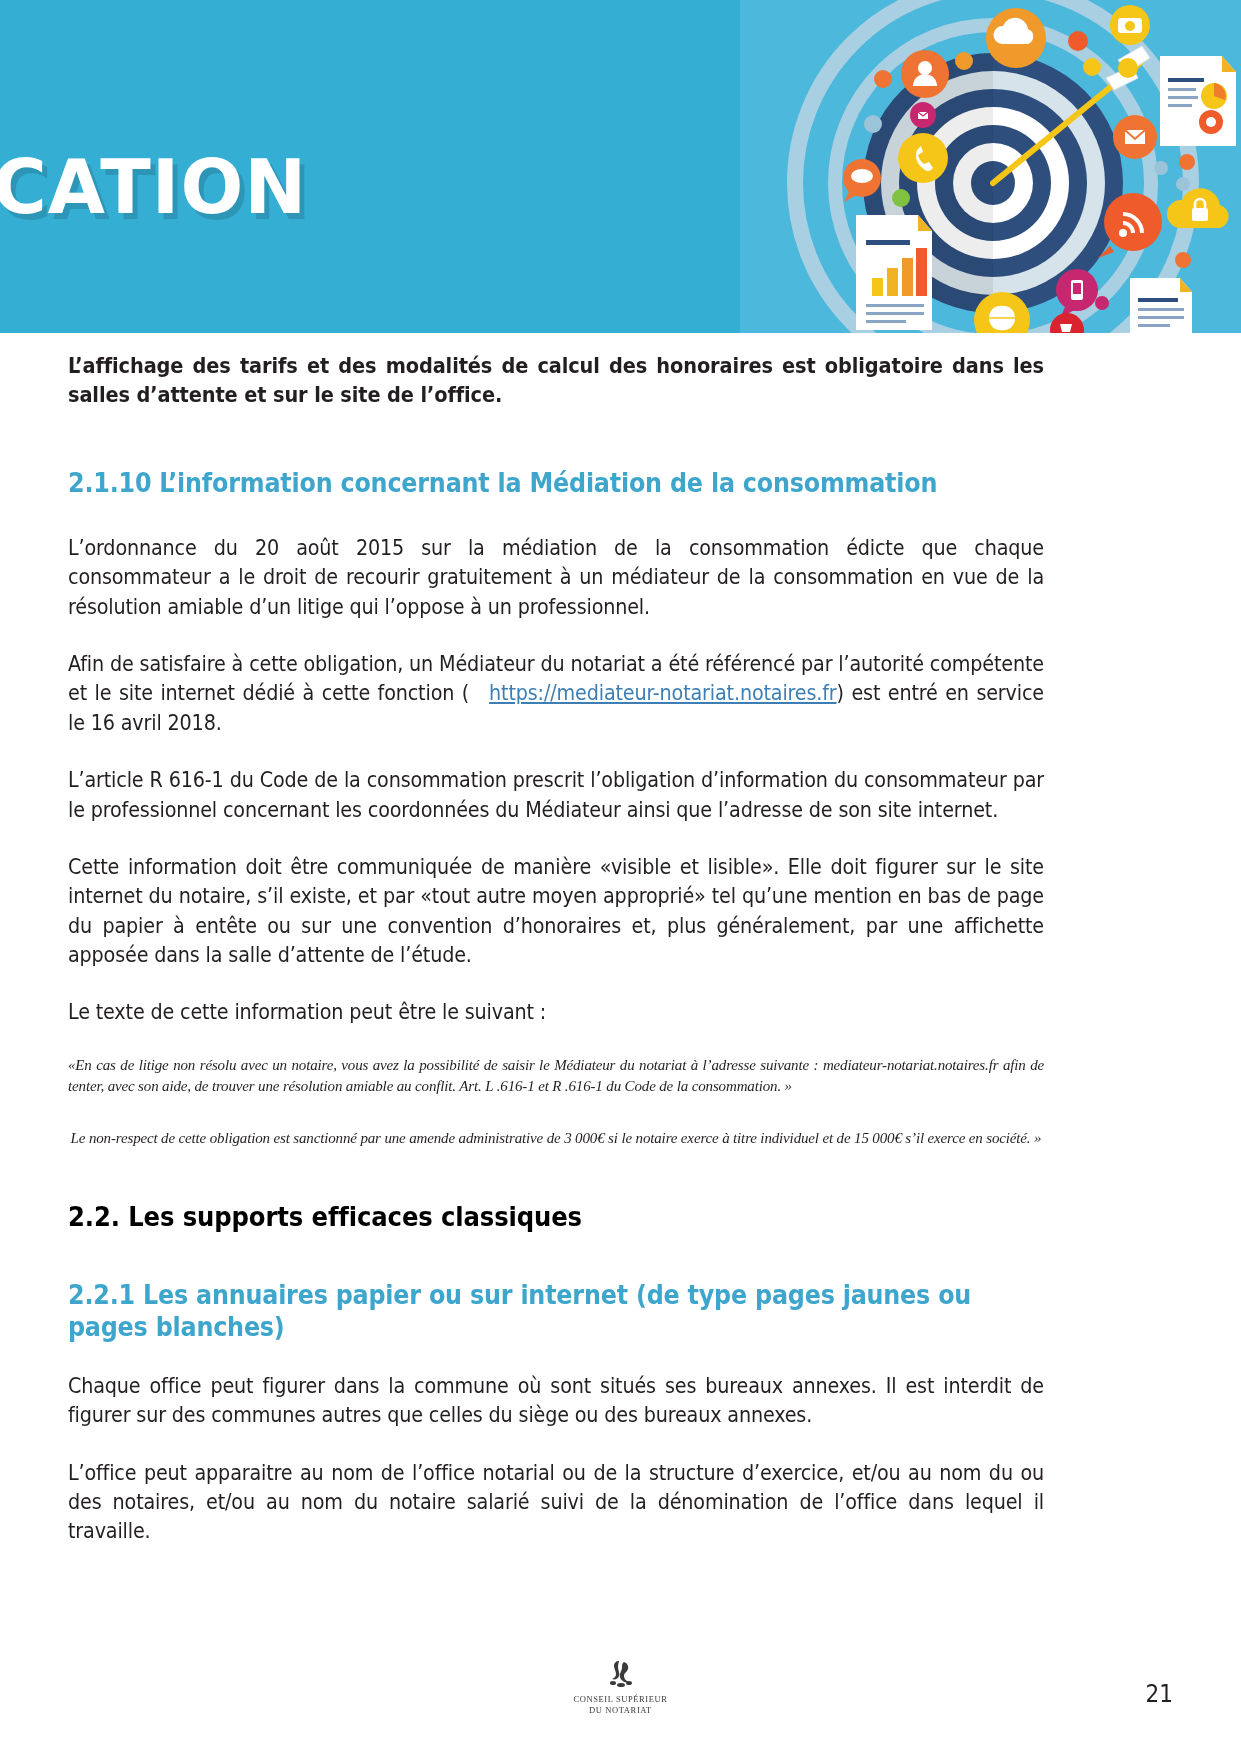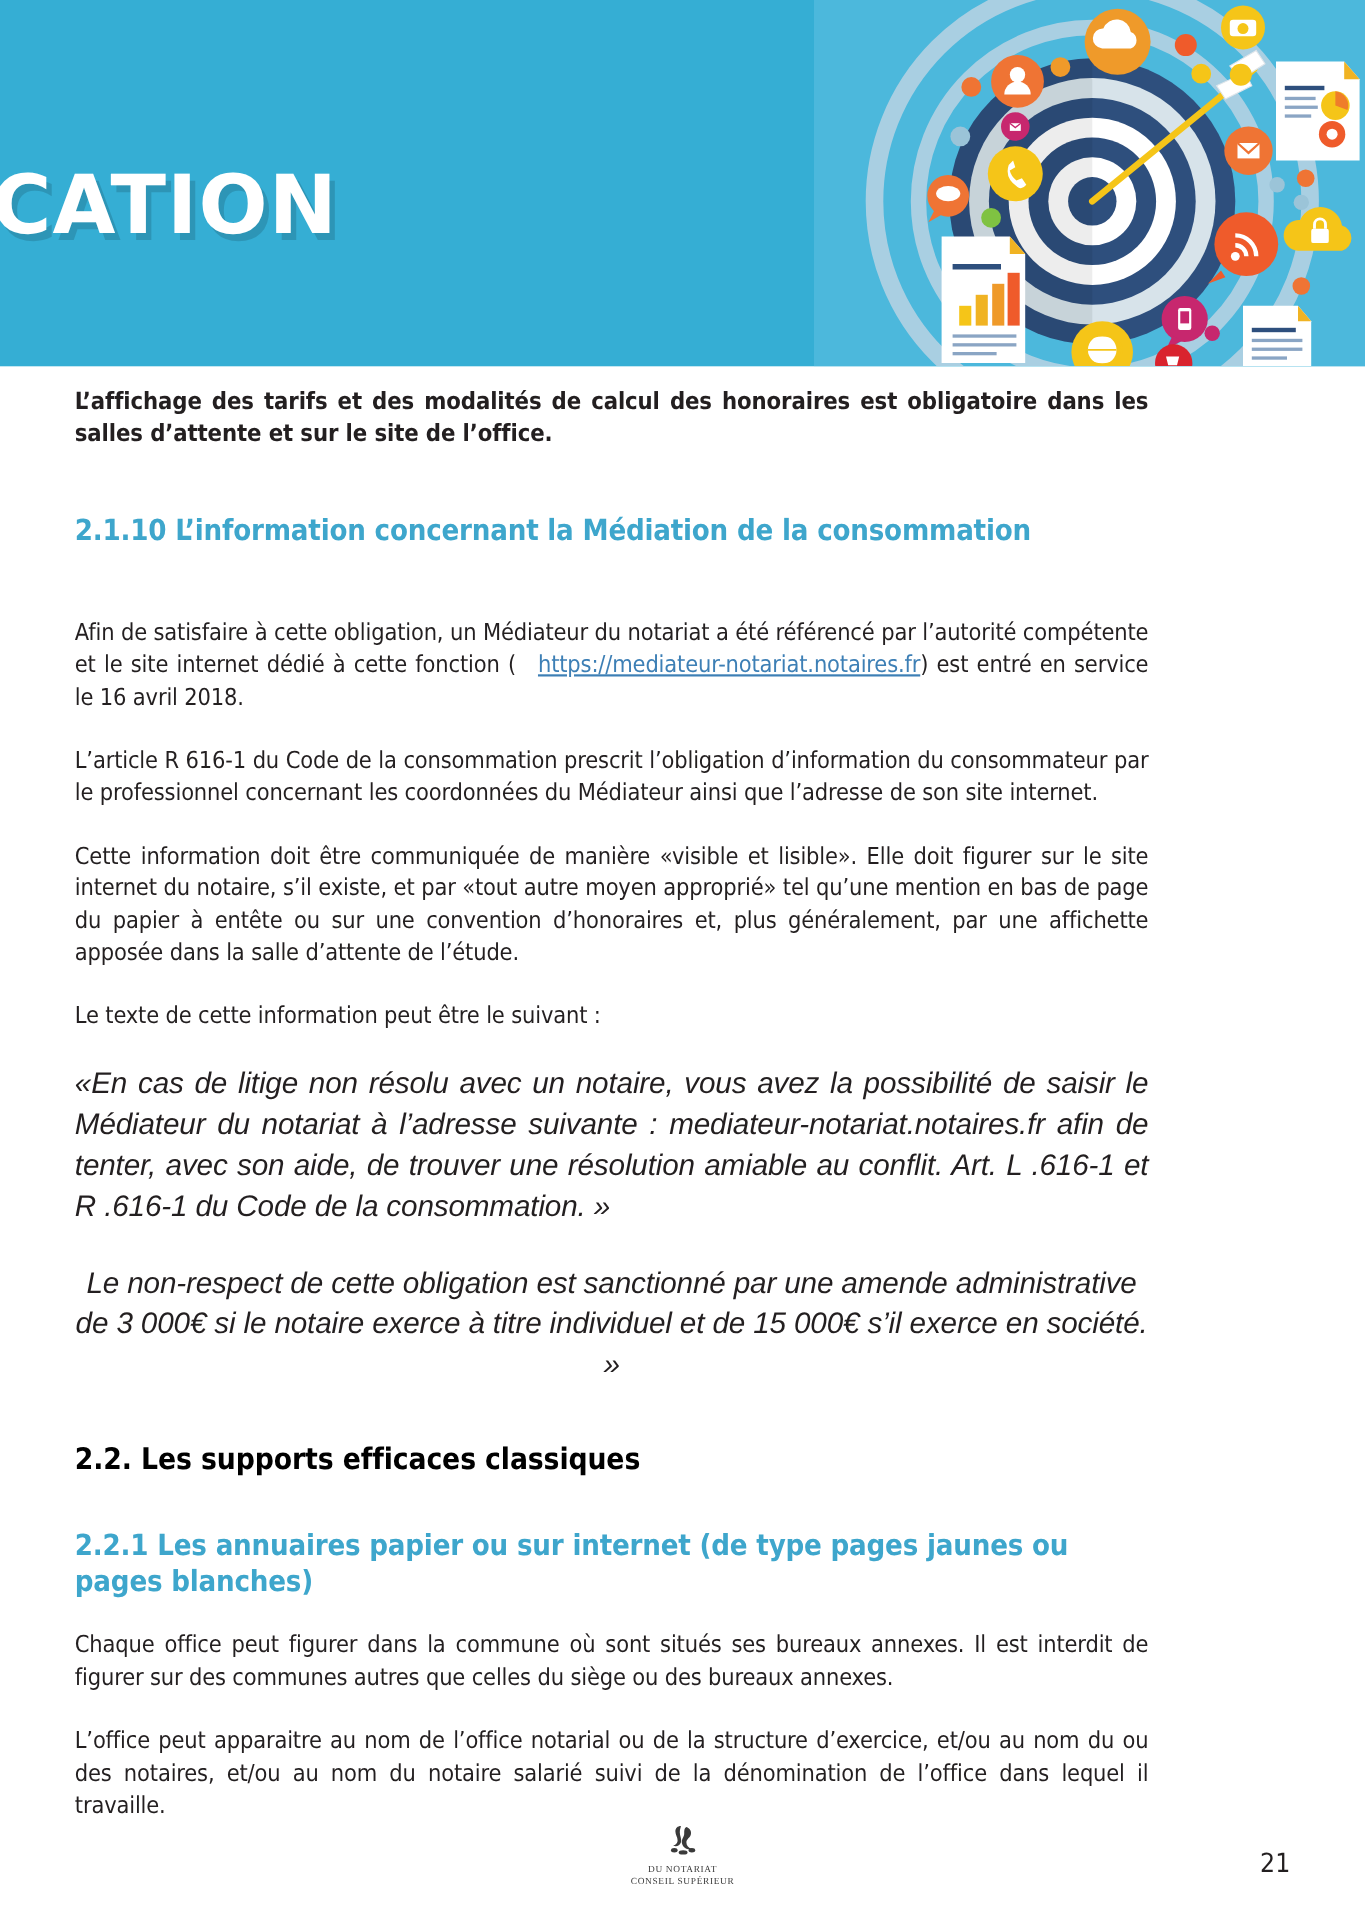--- a/index.html
+++ b/index.html
@@ -305,6 +305,7 @@
 
   <div class="sp-34"></div>
 
+  <p class="body-p">L’ordonnance du 20 août 2015 sur la médiation de la consommation édicte que chaque consommateur a le droit de recourir gratuitement à un médiateur de la consommation en vue de la résolution amiable d’un litige qui l’oppose à un professionnel.</p>
 
   <div class="sp-28"></div>
 

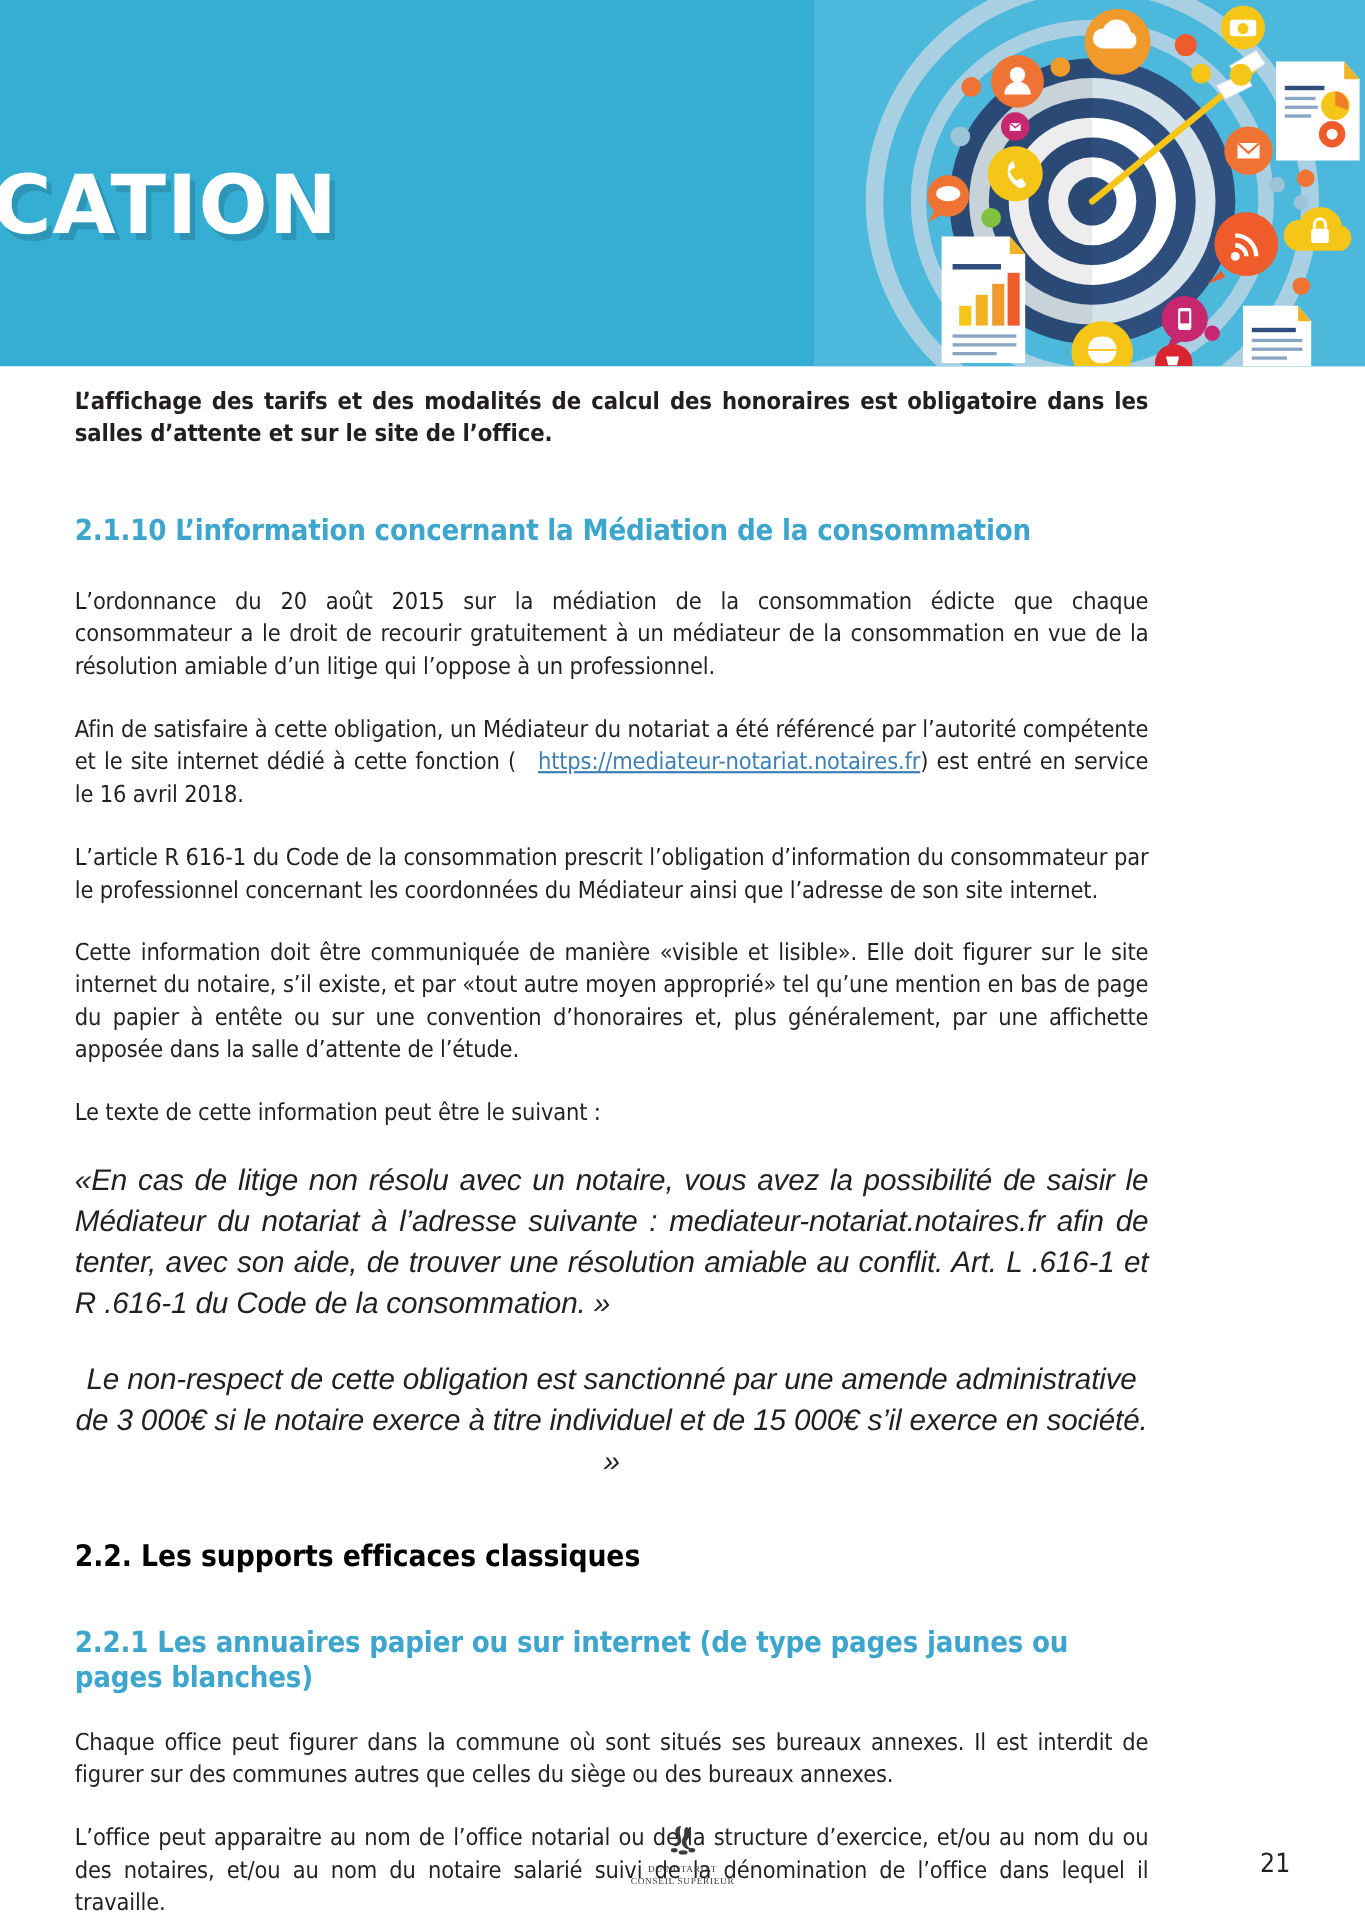--- a/index.html
+++ b/index.html
@@ -97,8 +97,8 @@
   }
 
   .quote-block {
-    font-family: Liberation Sans, sans-serif;
-    font-size: 27px;
+    font-family: Liberation Serif, serif;
+    font-size: 15px;
     font-style: italic;
     line-height: 1.38;
     text-align: justify;

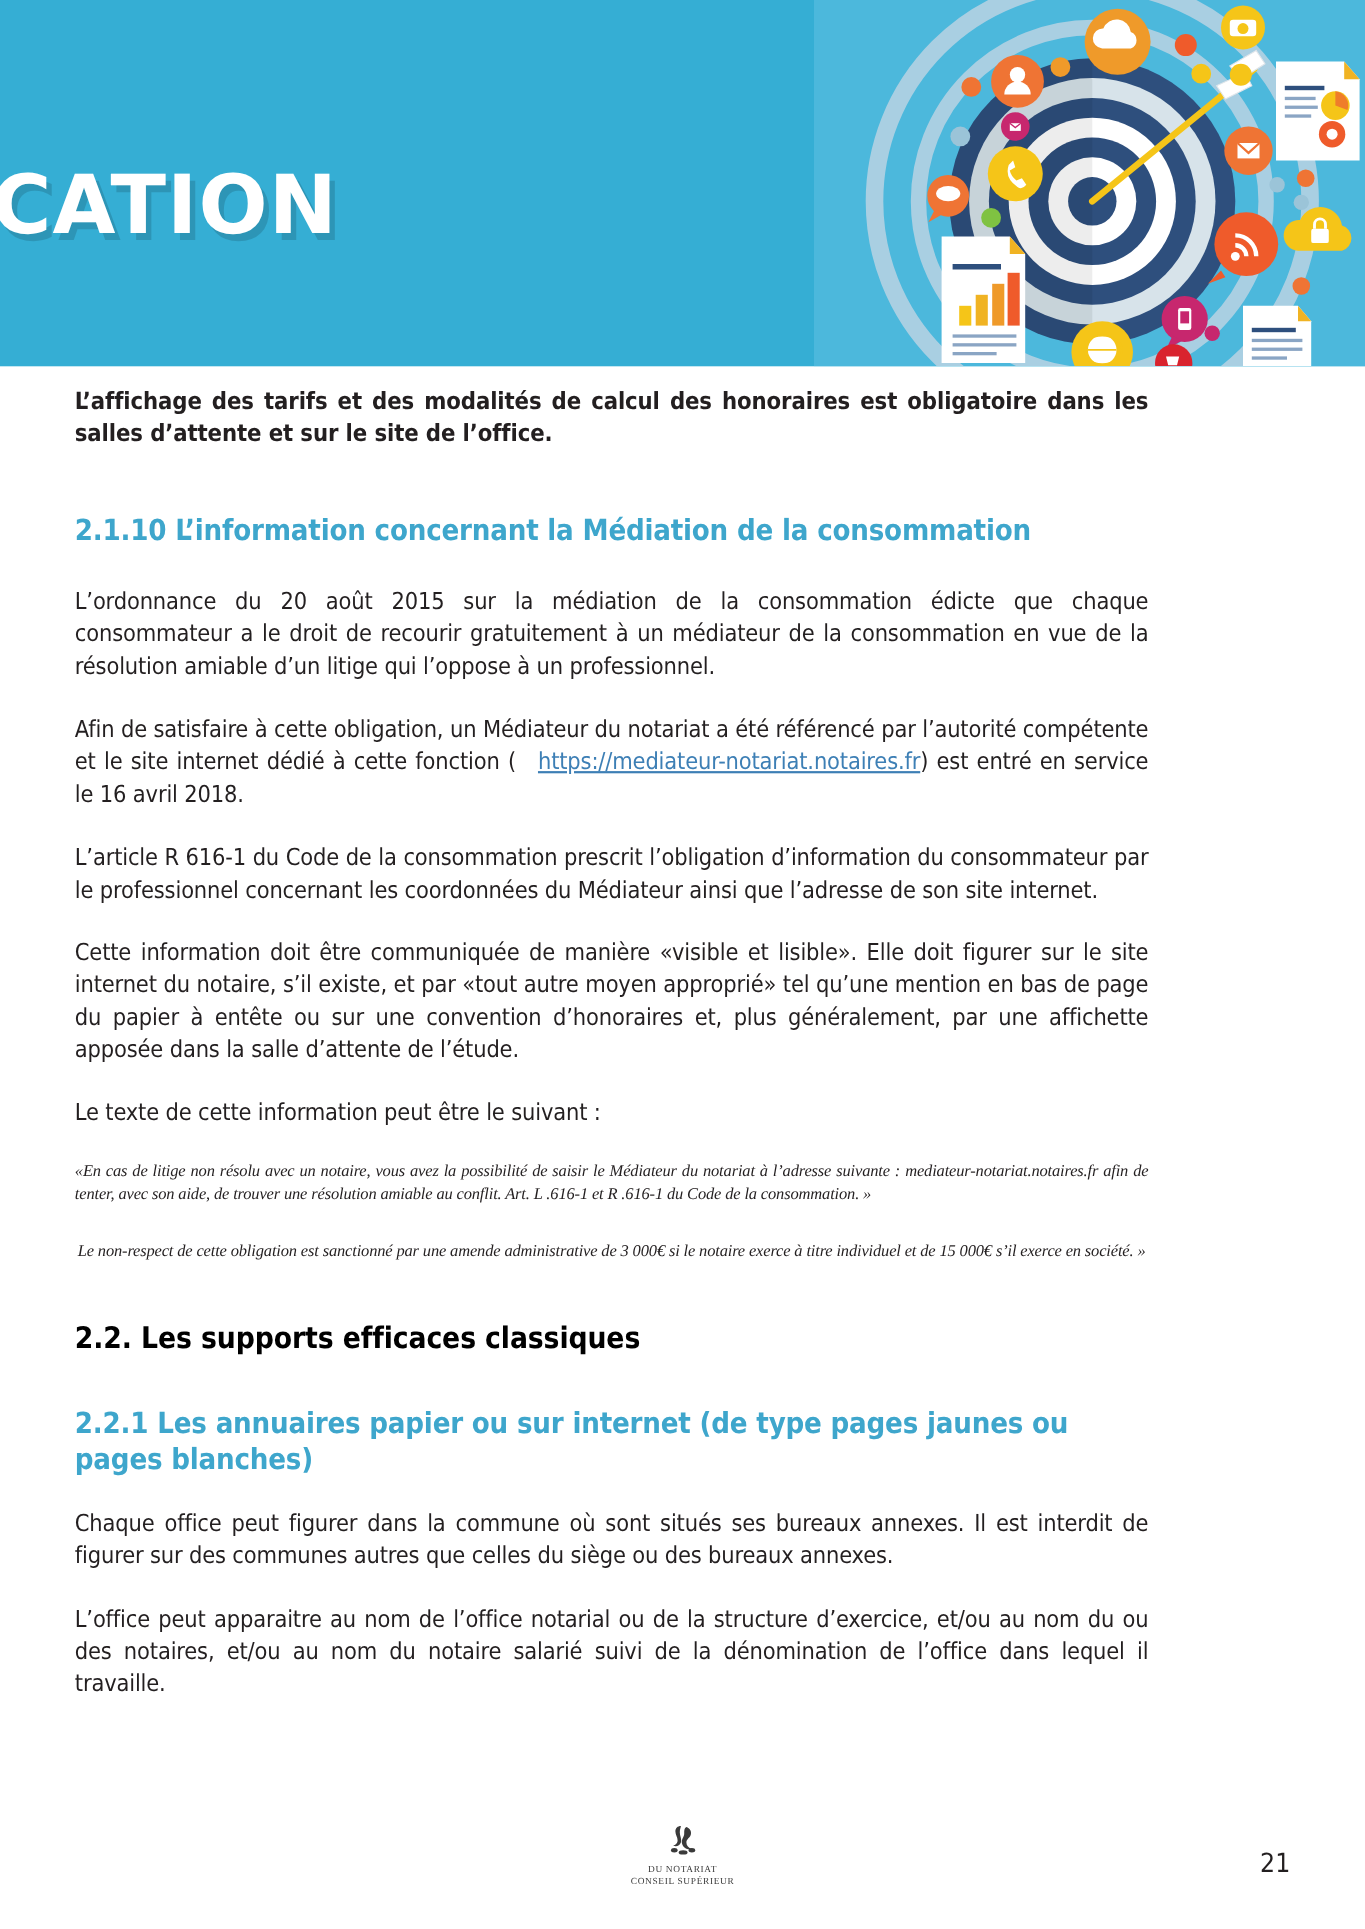--- a/index.html
+++ b/index.html
@@ -358,8 +358,8 @@
       <ellipse cx="30" cy="24" rx="3" ry="2"></ellipse>
     </g>
   </svg>
+  <div class="footer-logo-text">Conseil Supérieur</div>
   <div class="footer-logo-text">du Notariat</div>
-  <div class="footer-logo-text">Conseil Supérieur</div>
 </div>
 
 <div class="page-number">21</div>

